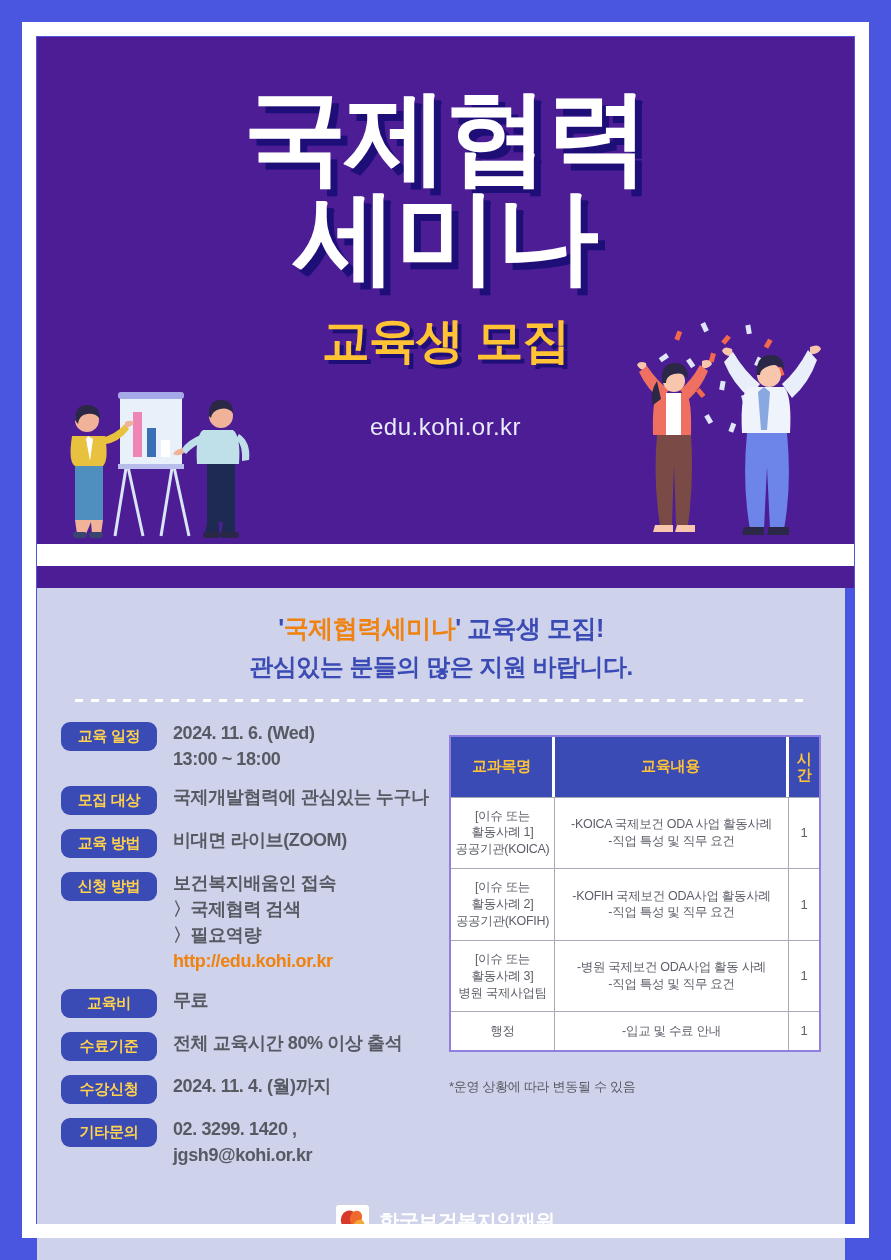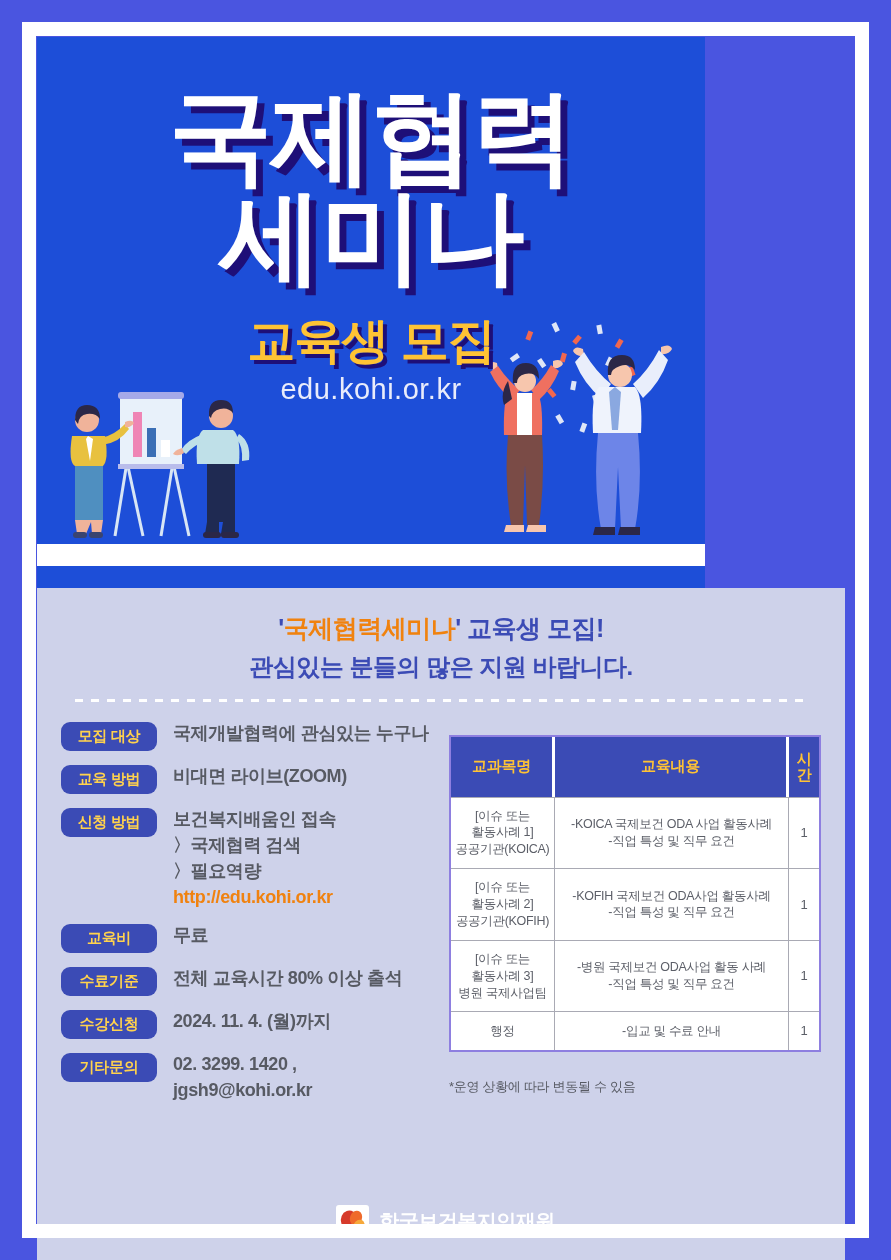--- a/index.html
+++ b/index.html
@@ -18,8 +18,8 @@
 
   
   .hero {
-    position:absolute; left:37px; top:37px; width:668px; height:551px;
-    background:#1d4ed8; overflow:hidden;
+    position:absolute; left:37px; top:37px; width:817px; height:551px;
+    background:#4c1d95; overflow:hidden;
   }
   .hero-floor {
     position:absolute; left:0; right:0; bottom:22px; height:22px; background:#ffffff;

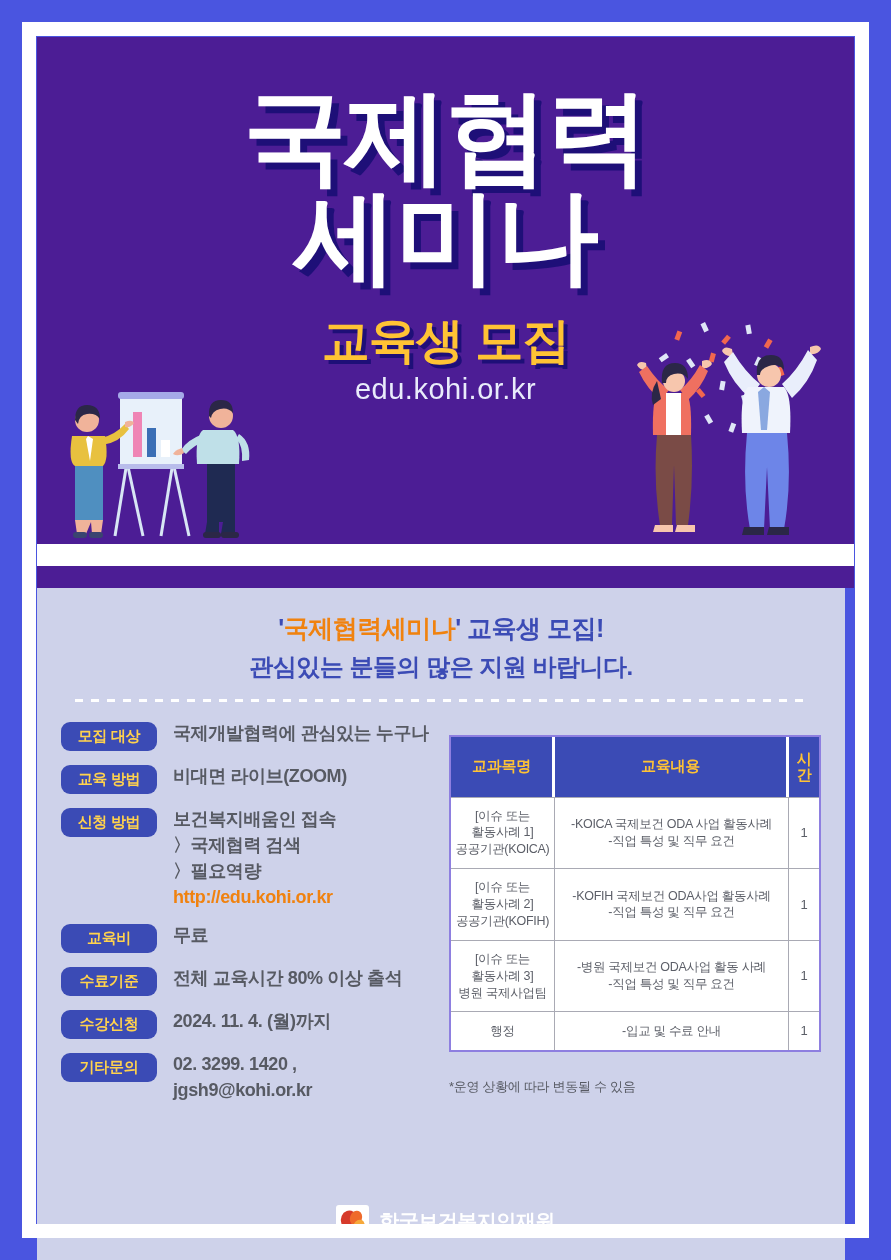--- a/index.html
+++ b/index.html
@@ -34,7 +34,7 @@
     letter-spacing:-1px; text-shadow:4px 4px 0 #1e0f78;
   }
   .hero-url {
-    font-size:29px; color:#e9ecfb; letter-spacing:0.5px; font-weight:400;
+    margin-top:40px; font-size:24px; color:#e9ecfb; letter-spacing:0.5px; font-weight:400;
   }
 
   

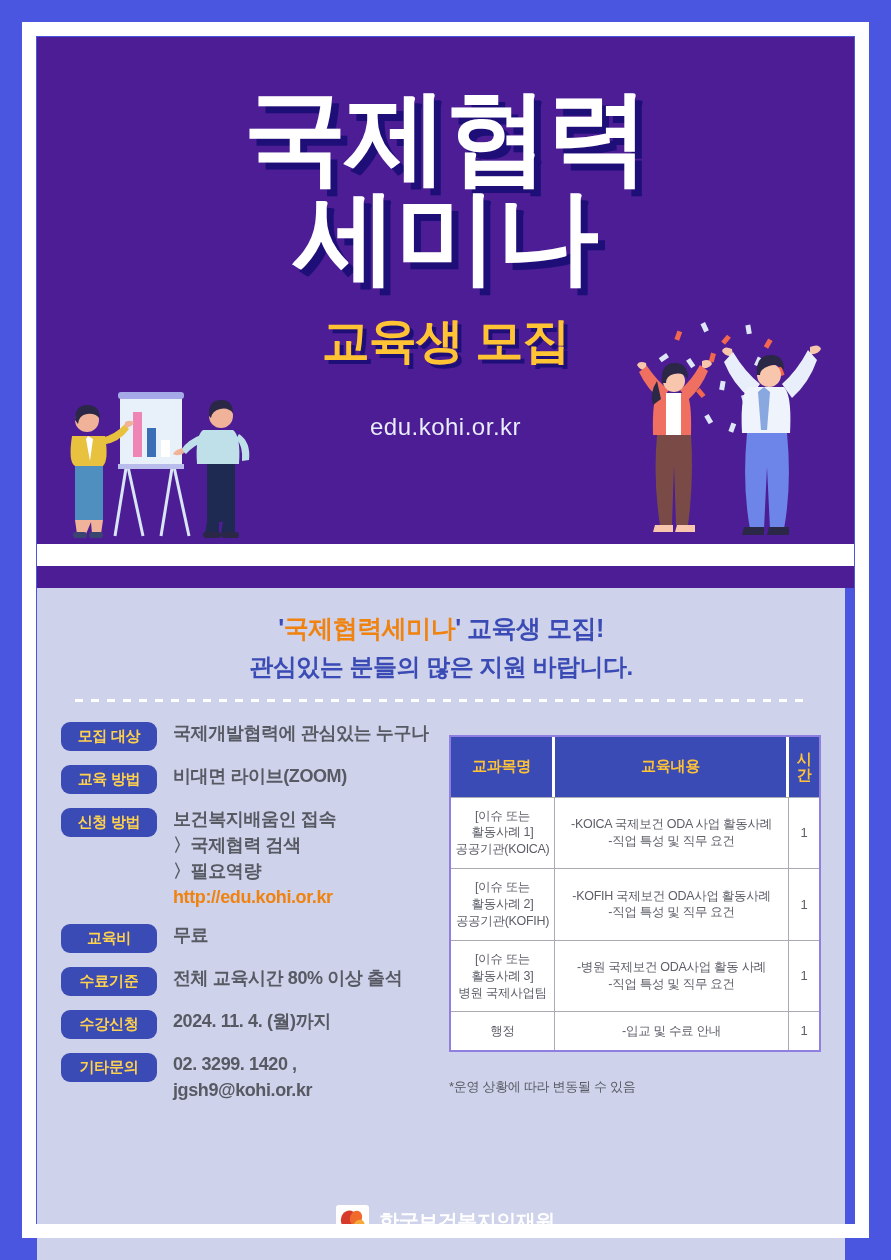--- a/index.html
+++ b/index.html
@@ -233,6 +233,13 @@
 
     <div class="info">
         <div class="info-row">
+          <div class="pill">교육 일정</div>
+          <div class="vals">
+            <div class="val">2024. 11. 6. (Wed)</div>
+            <div class="val">13:00 ~ 18:00</div>
+          </div>
+        </div>
+        <div class="info-row">
           <div class="pill">모집 대상</div>
           <div class="vals">
             <div class="val">국제개발협력에 관심있는 누구나</div>

